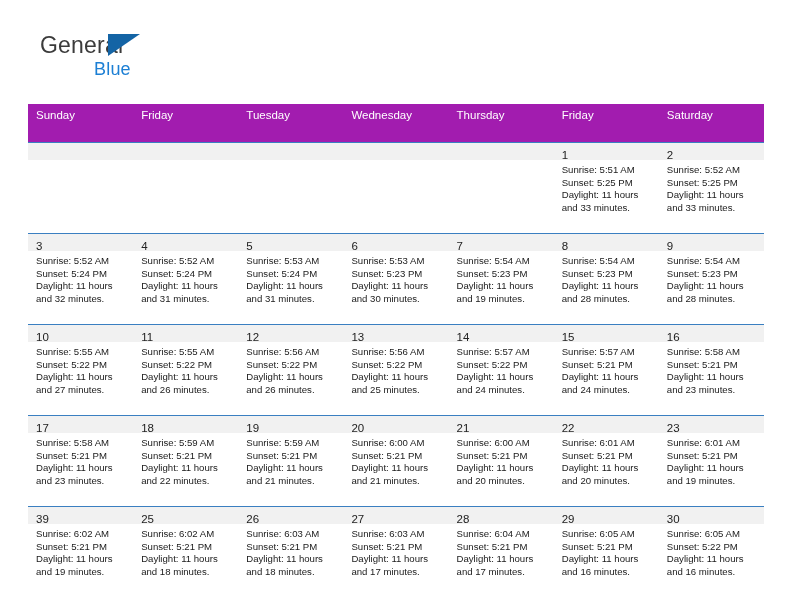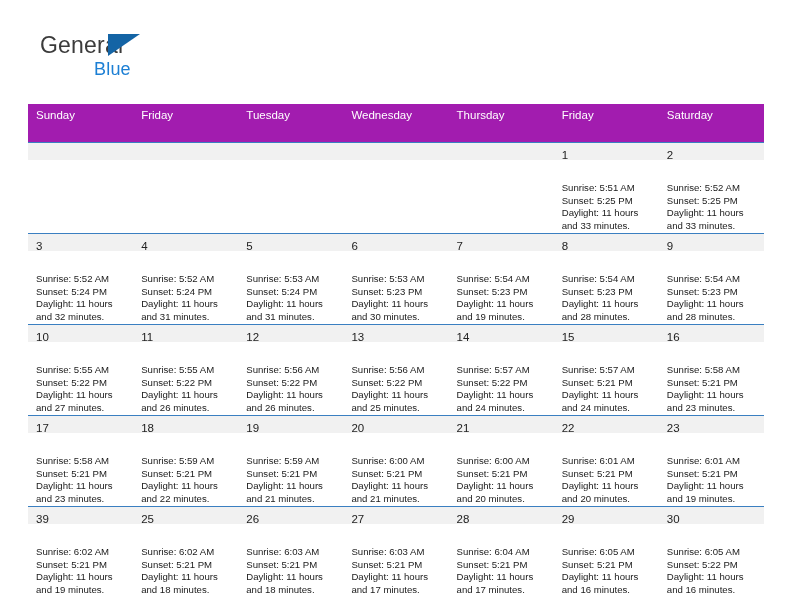--- a/index.html
+++ b/index.html
@@ -127,7 +127,7 @@
     line-height: 14px;
   }
   .cell-body {
-    padding: 22px 6px 0 8px;
+    padding: 4px 6px 0 8px;
   }
   .cell-body div {
     font-size: 9.6px;

